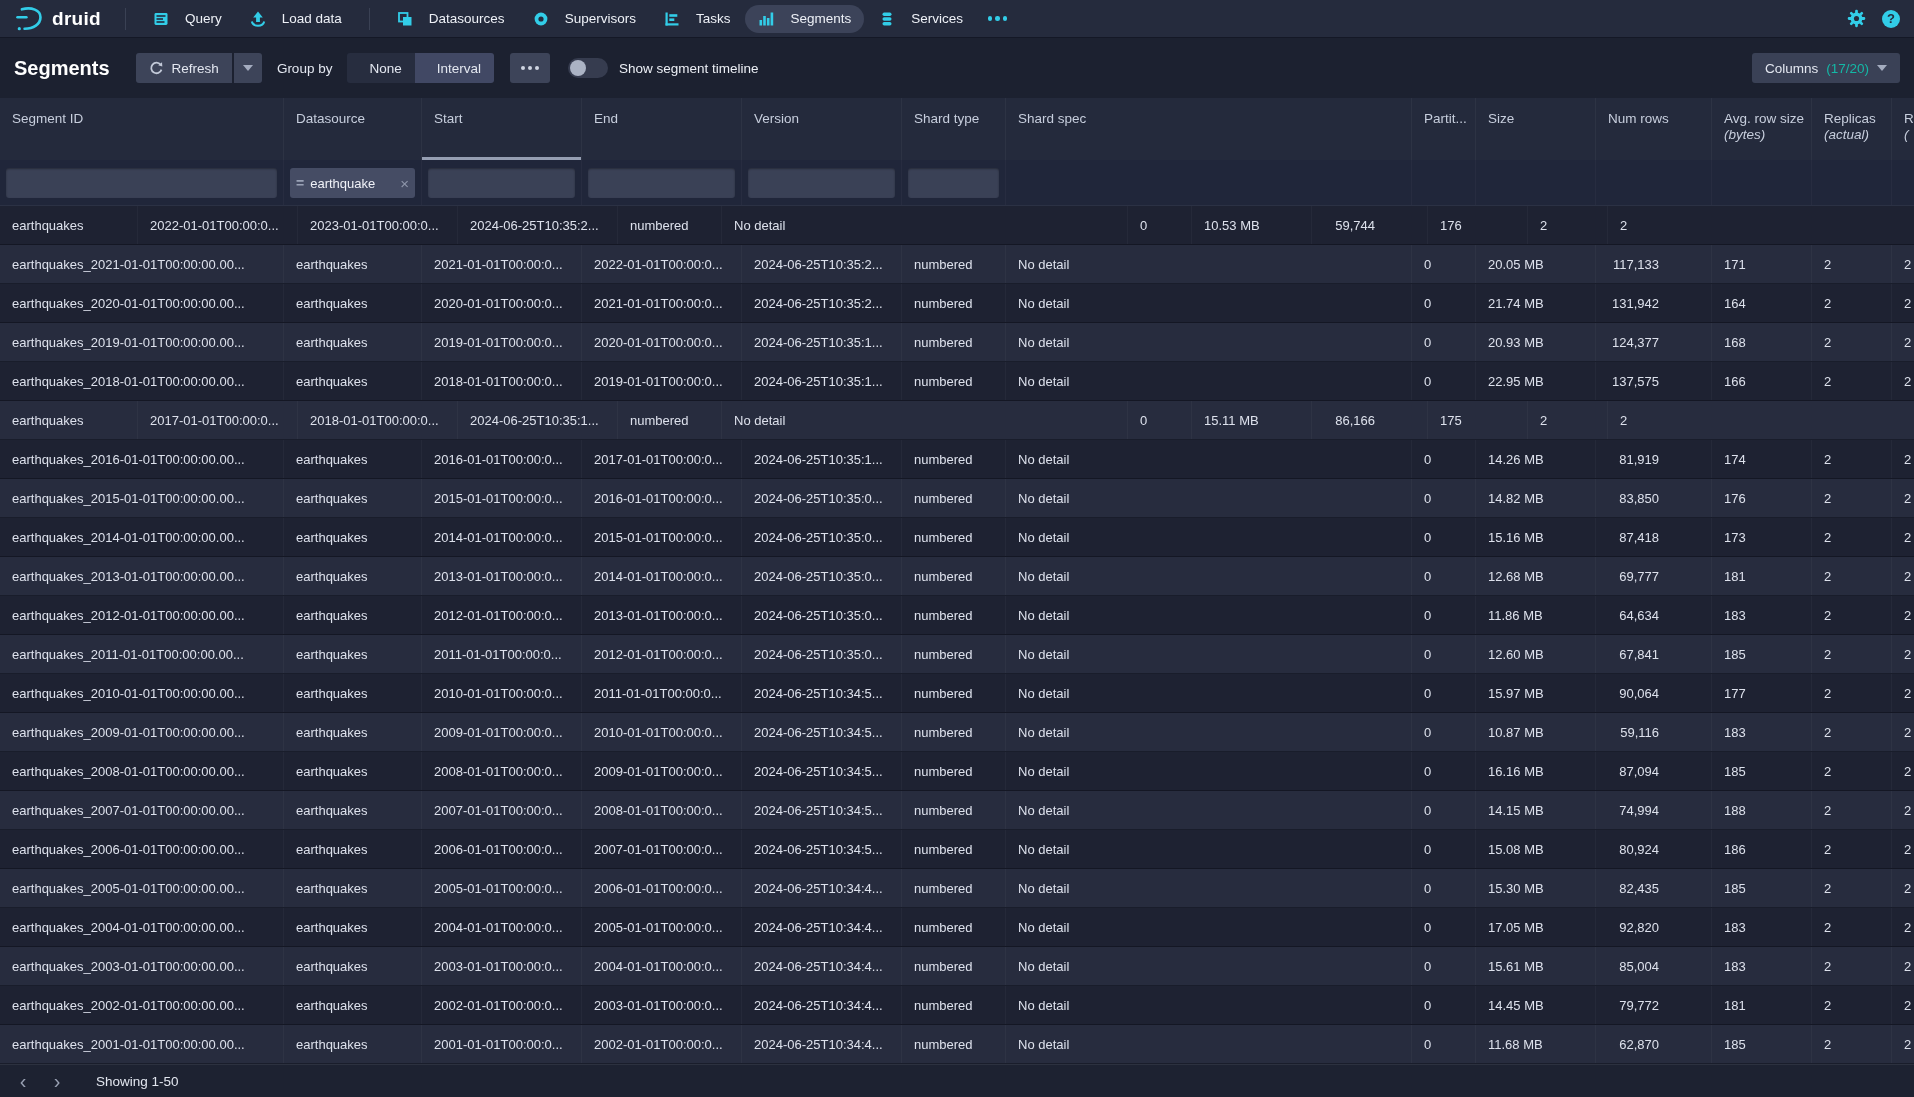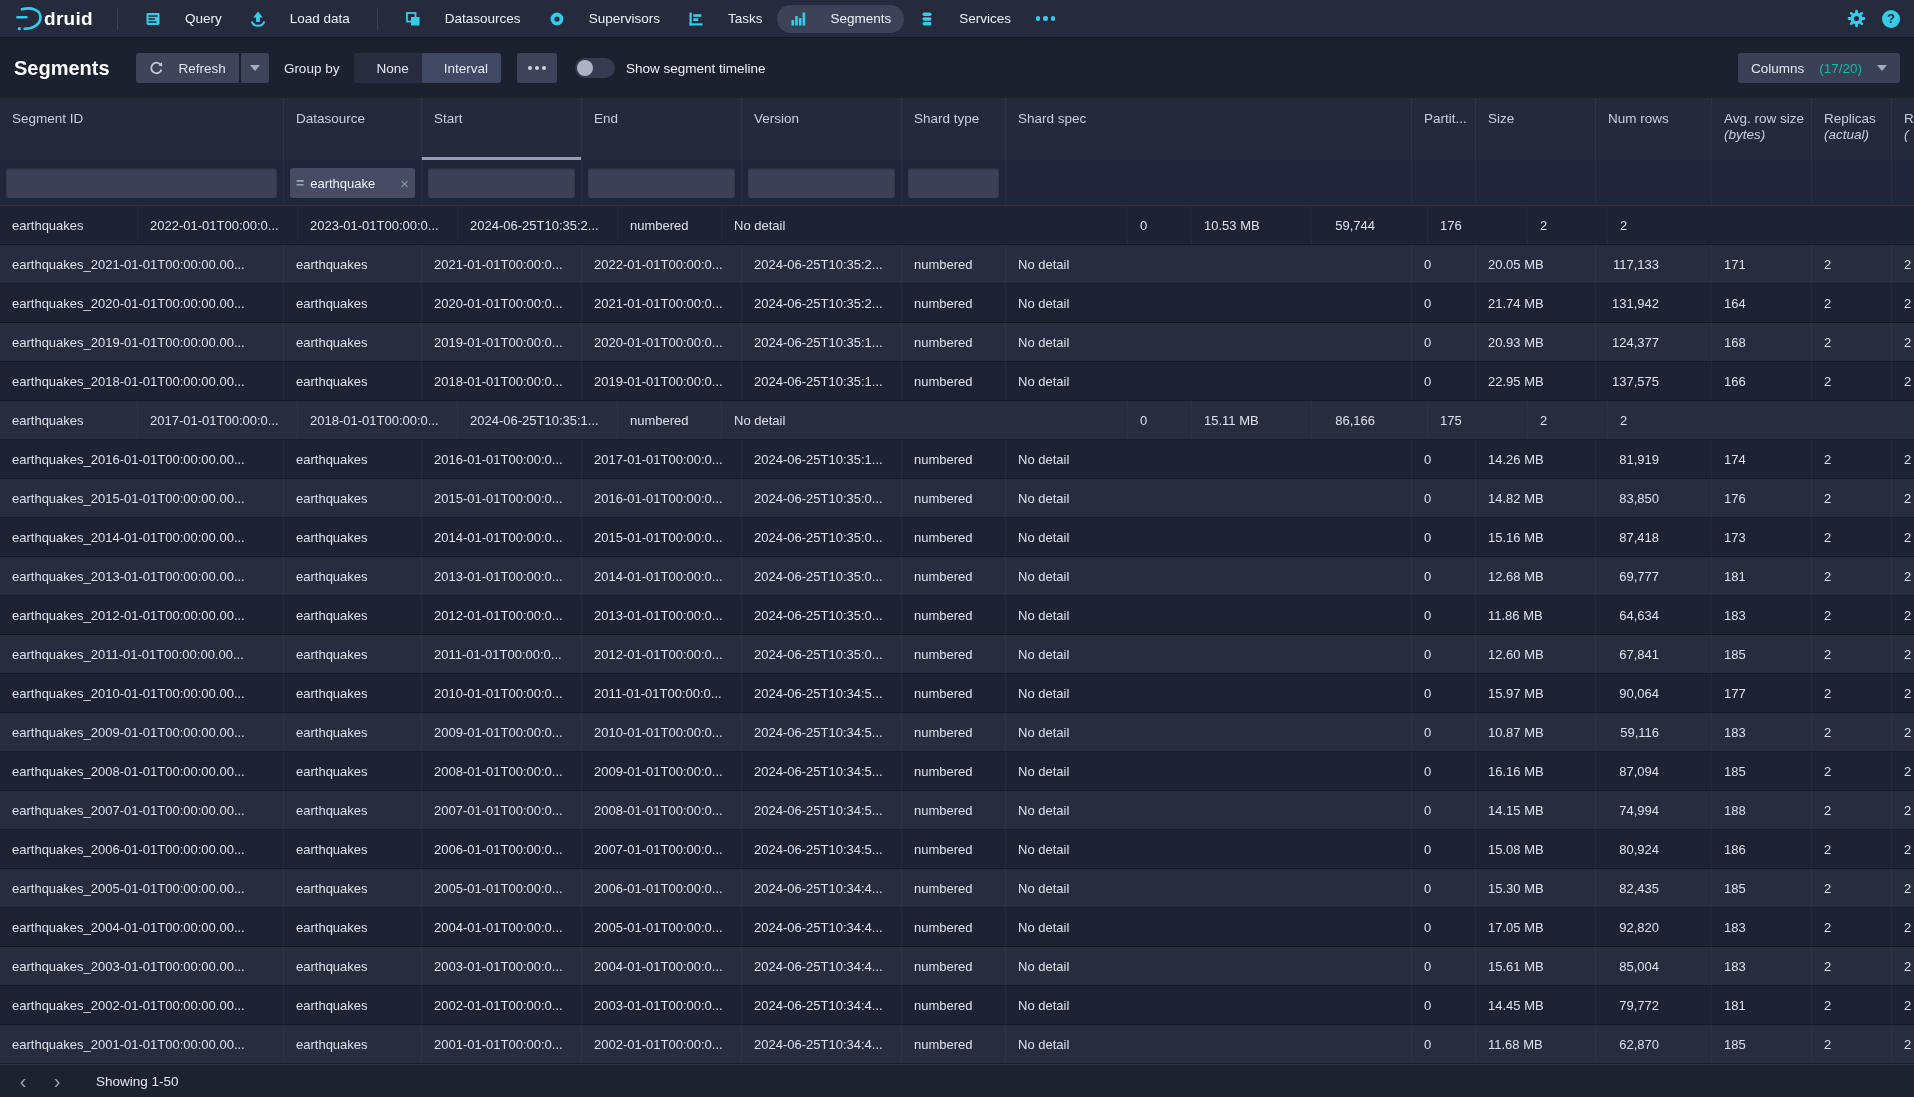--- a/index.html
+++ b/index.html
@@ -18,7 +18,7 @@
     padding: 0 14px; gap: 2px;
     border-bottom: 1px solid #141826;
   }
-  .logo { display: flex; align-items: center; padding: 0 10px 0 0; cursor: pointer; }
+  .logo { display: flex; align-items: center; gap: 8px; padding: 0 10px 0 0; cursor: pointer; }
   .logo-text { color: #ffffff; font-size: 19px; font-weight: bold; letter-spacing: .3px; }
   .nav-sep { width: 1px; height: 22px; background: #3a4154; margin: 0 12px; }
   .nav-item {

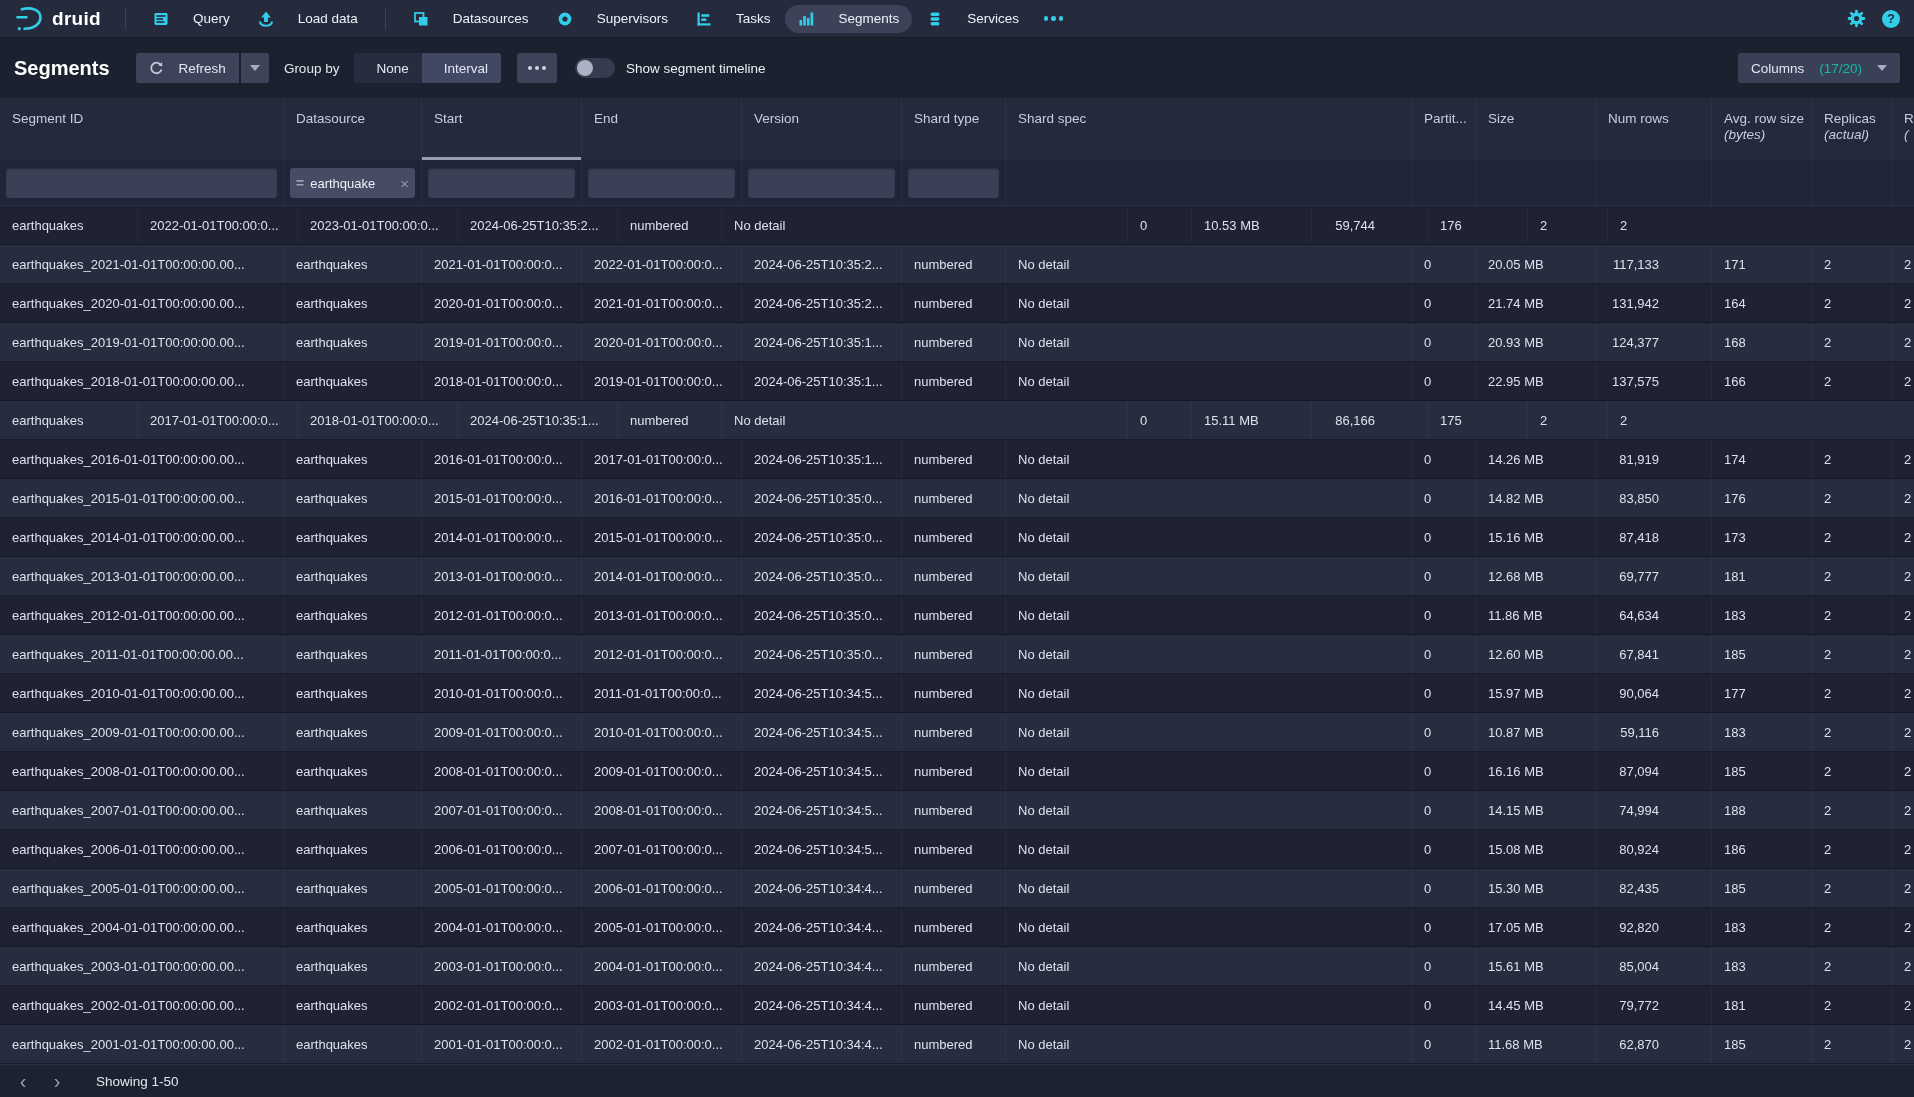--- a/index.html
+++ b/index.html
@@ -22,7 +22,7 @@
   .logo-text { color: #ffffff; font-size: 19px; font-weight: bold; letter-spacing: .3px; }
   .nav-sep { width: 1px; height: 22px; background: #3a4154; margin: 0 12px; }
   .nav-item {
-    display: flex; align-items: center; gap: 24px;
+    display: flex; align-items: center; gap: 16px;
     padding: 6px 13px; border-radius: 17px;
     color: #eef1f7; font-size: 13.5px; cursor: pointer; white-space: nowrap;
   }

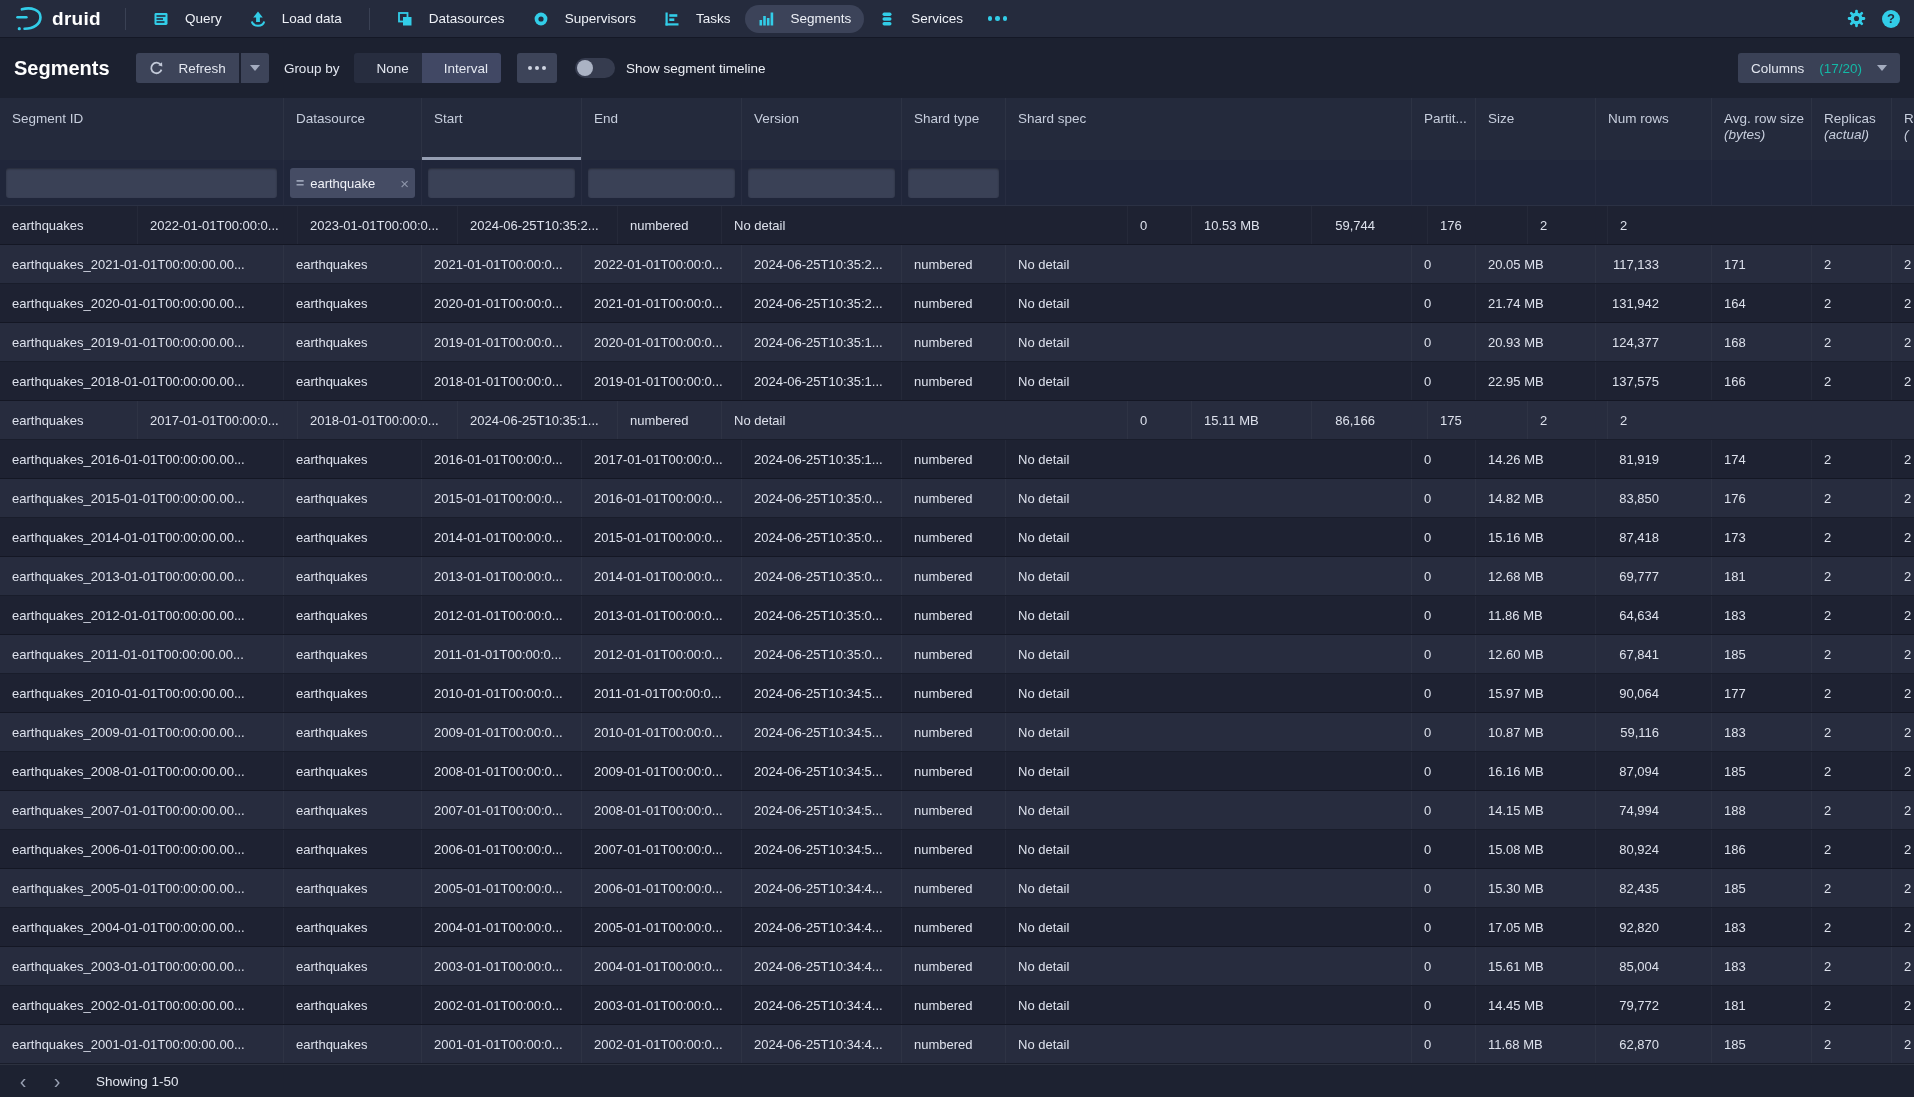--- a/index.html
+++ b/index.html
@@ -45,7 +45,7 @@
   .page-title { font-size: 20px; font-weight: bold; color: #ffffff; margin-right: 26px; }
   .btn {
     background: #3d4459; color: #e3e7f0; border: none;
-    height: 30px; display: inline-flex; align-items: center; gap: 15px;
+    height: 30px; display: inline-flex; align-items: center; gap: 8px;
     padding: 0 13px; font-size: 13.5px; border-radius: 3px;
     cursor: pointer; font-family: inherit; white-space: nowrap;
   }

